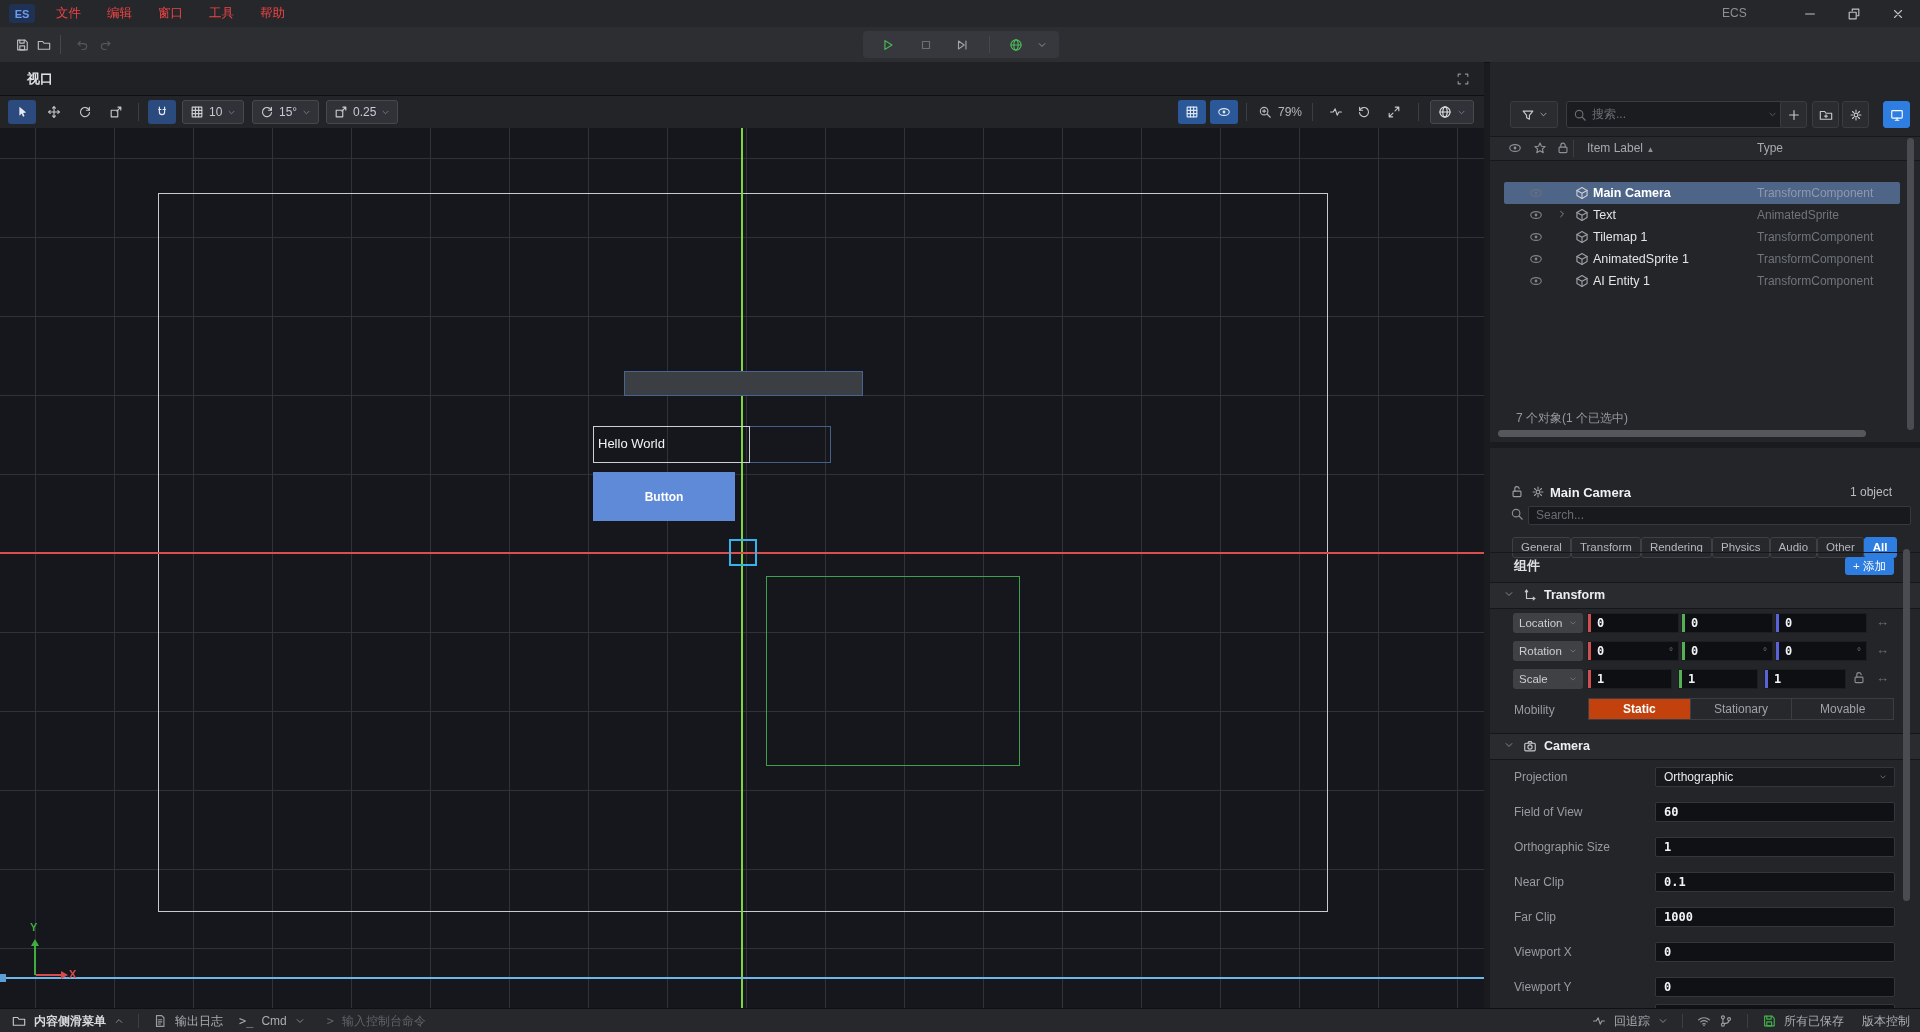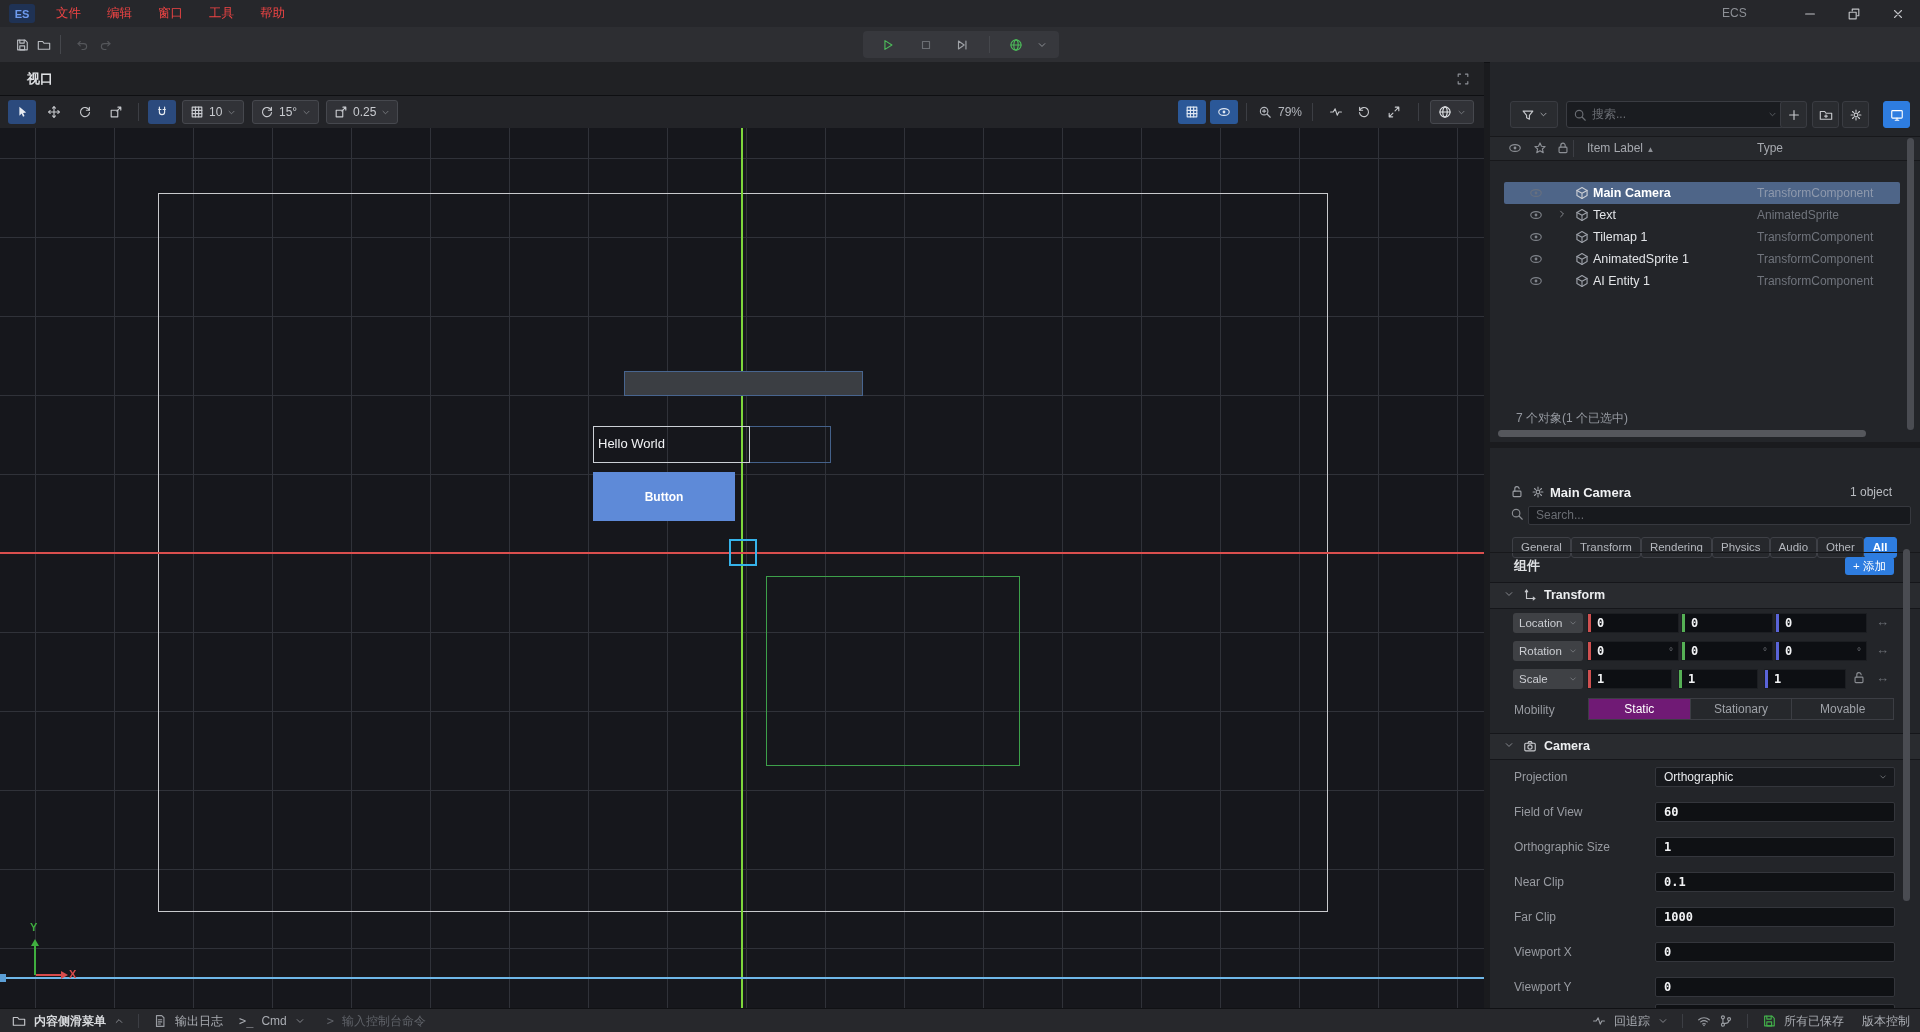--- a/index.html
+++ b/index.html
@@ -113,7 +113,7 @@
 #mobility-seg{position:absolute;left:98px;top:0;width:306px;height:22px;display:flex;border:1px solid #3c3e44;background:#26282c;box-sizing:border-box;}
 .seg{flex:1;display:flex;align-items:center;justify-content:center;color:#9fa2a8;font-size:12px;border-right:1px solid #3c3e44;}
 .seg:last-child{border-right:none;}
-.seg.active{background:#701a75;color:#fff;font-weight:normal;}
+.seg.active{background:#c2410c;color:#fff;font-weight:bold;}
 .prop-row{position:absolute;left:0;width:430px;height:20px;}
 .prop-row .lbl{position:absolute;left:24px;line-height:20px;color:#989ba1;font-size:12px;}
 .prop-field{position:absolute;left:165px;top:0;width:238px;height:18px;background:#0f1114;border:1px solid #34363c;border-radius:2px;display:flex;align-items:center;}

